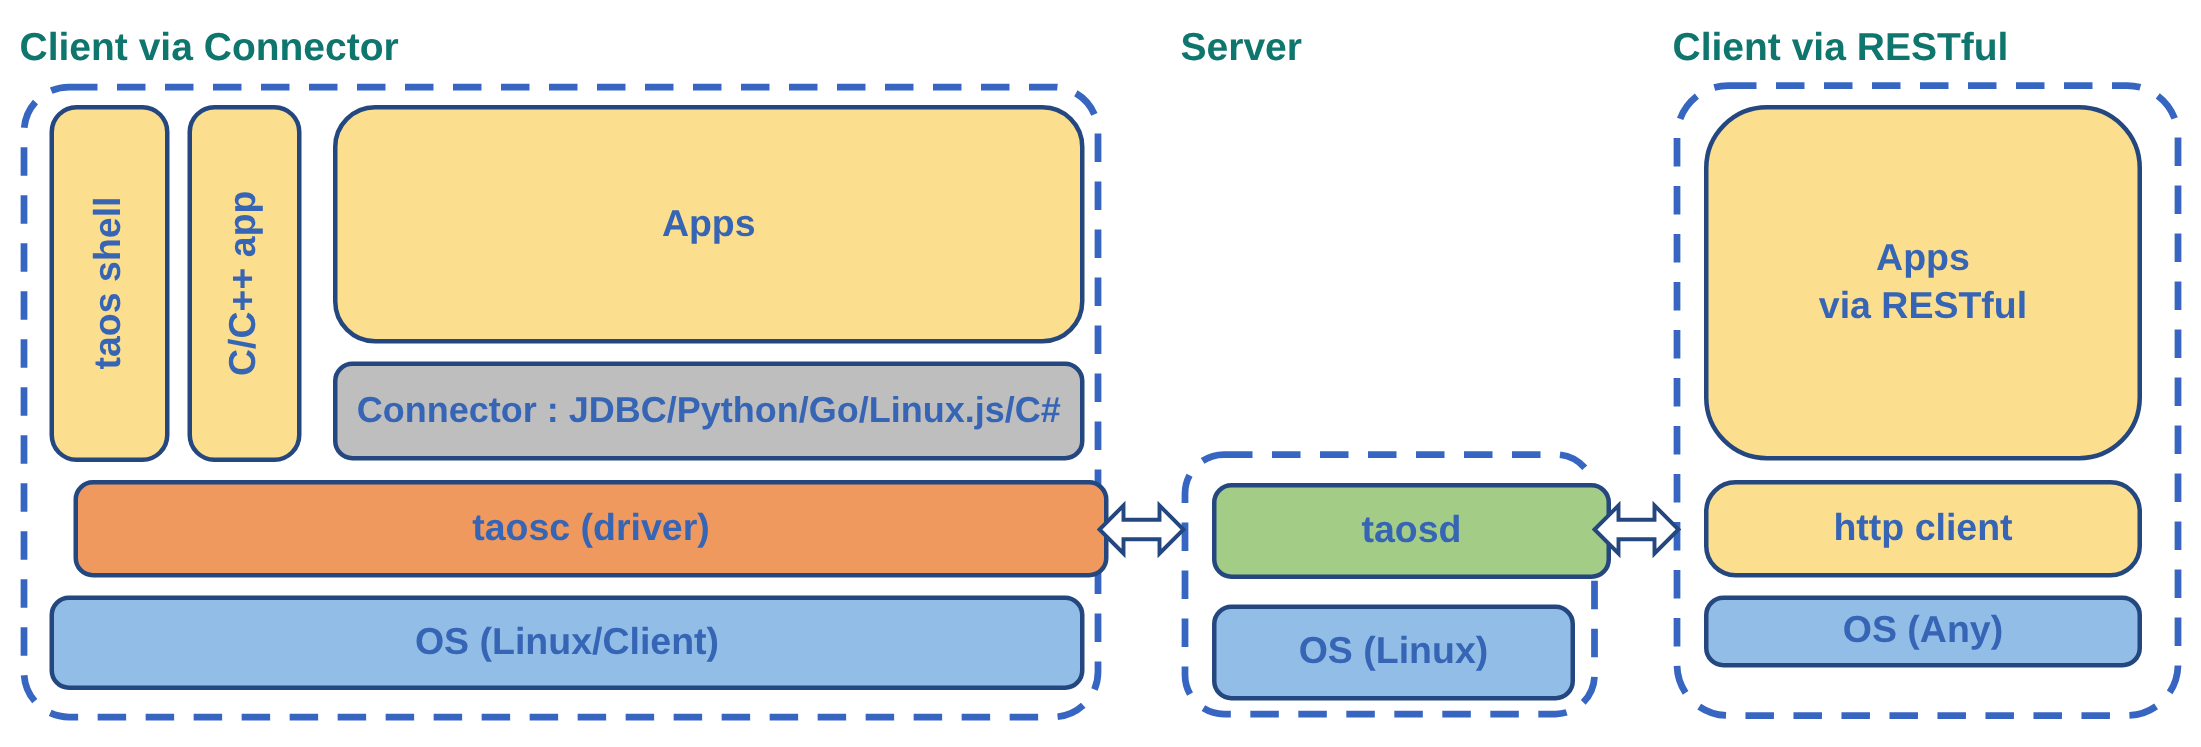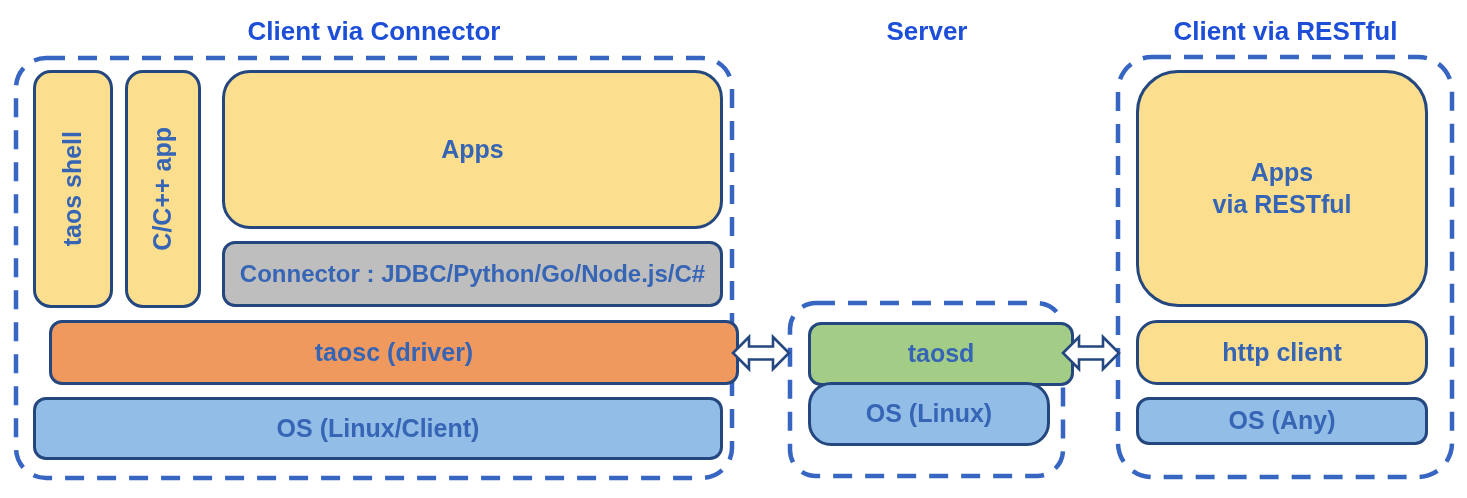--- a/index.html
+++ b/index.html
@@ -8,8 +8,8 @@
     font-family:"Liberation Sans", sans-serif; overflow:hidden;
   }
   .section-title {
-    position:absolute; top:16px; text-align:center;
-    font-size:26px; font-weight:bold; color:#1d4ed8; letter-spacing:0px;
+    position:absolute; top:16px; text-align:left;
+    font-size:26px; font-weight:bold; color:#0f766e; letter-spacing:0px;
   }
   .title-left   { left:13px;   width:722px; }
   .title-server { left:787px;  width:280px; }

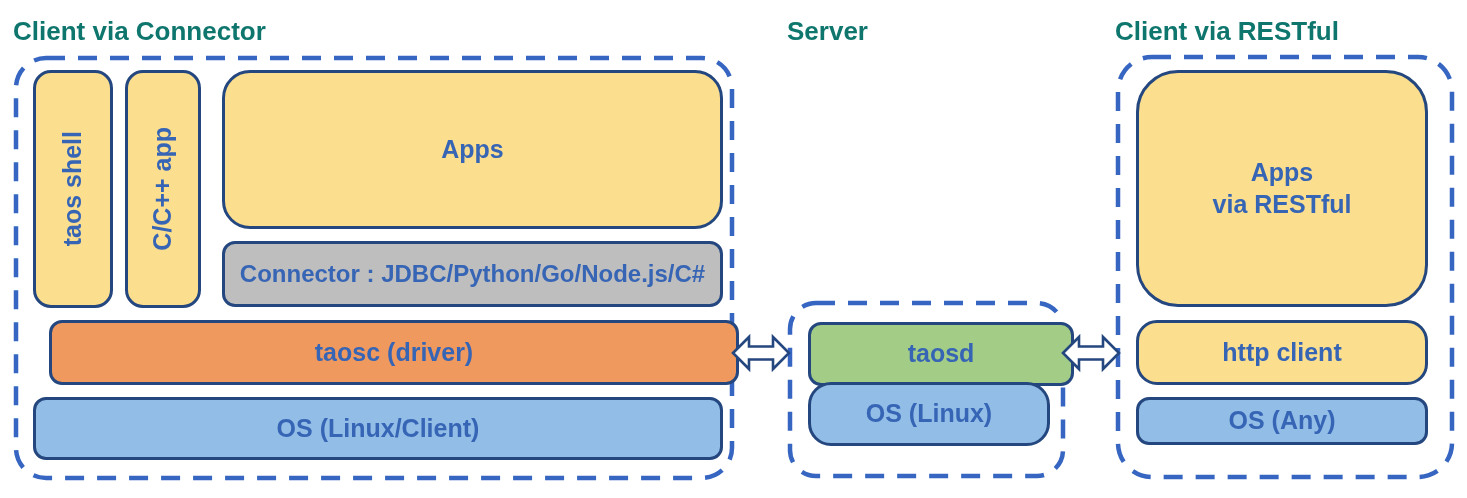--- a/index.html
+++ b/index.html
@@ -83,7 +83,7 @@
     <span>Apps</span>
   </div>
   <div class="box gray b-connector">
-    <span>Connector : JDBC/Python/Go/Node.js/C#</span>
+    <span>Connector : JDBC/Python/Go/Linux.js/C#</span>
   </div>
   <div class="box orange b-taosc">
     <span>taosc (driver)</span>

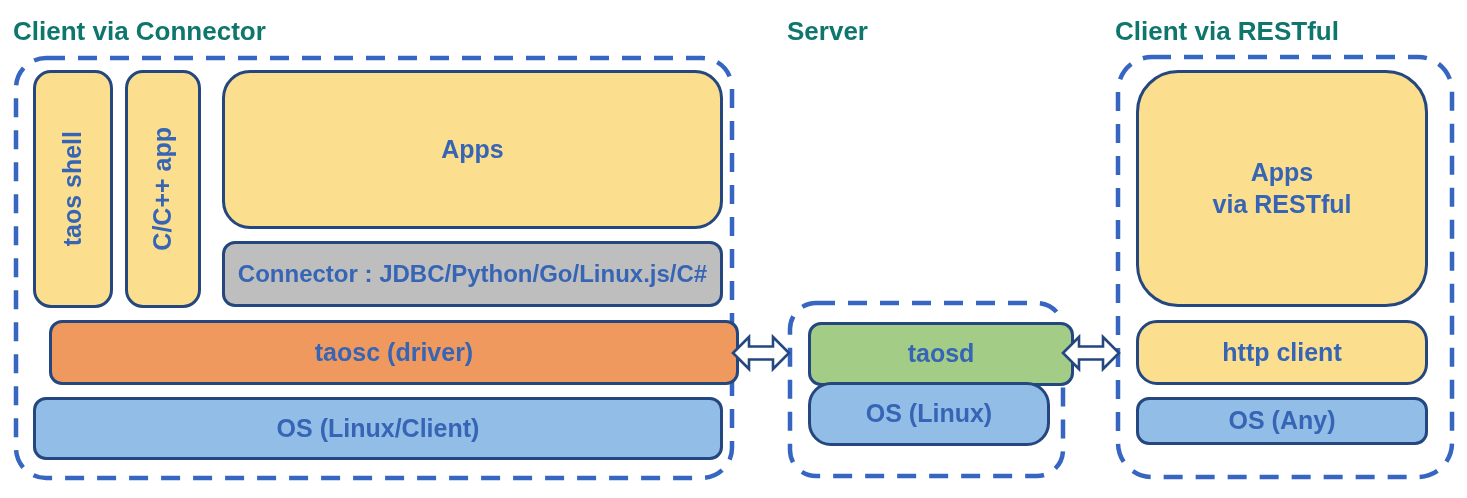--- a/index.html
+++ b/index.html
@@ -45,7 +45,7 @@
   .b-taosc        { left:33px;   top:320px; width:690px; height:65px;  border-radius:13px; }
   .b-os-left      { left:33px;   top:397px; width:690px; height:63px;  border-radius:13px; }
   .b-taosd        { left:808px;  top:322px; width:266px; height:64px;  border-radius:13px; }
-  .b-os-mid       { left:808px;  top:382px; width:242px; height:64px;  border-radius:23px; }
+  .b-os-mid       { left:808px;  top:403px; width:242px; height:64px;  border-radius:13px; }
   .b-apps-rest    { left:1136px; top:70px;  width:292px; height:237px; border-radius:42px; }
   .b-http-client  { left:1136px; top:320px; width:292px; height:65px;  border-radius:21px; }
   .b-os-right     { left:1136px; top:397px; width:292px; height:48px;  border-radius:13px; }

